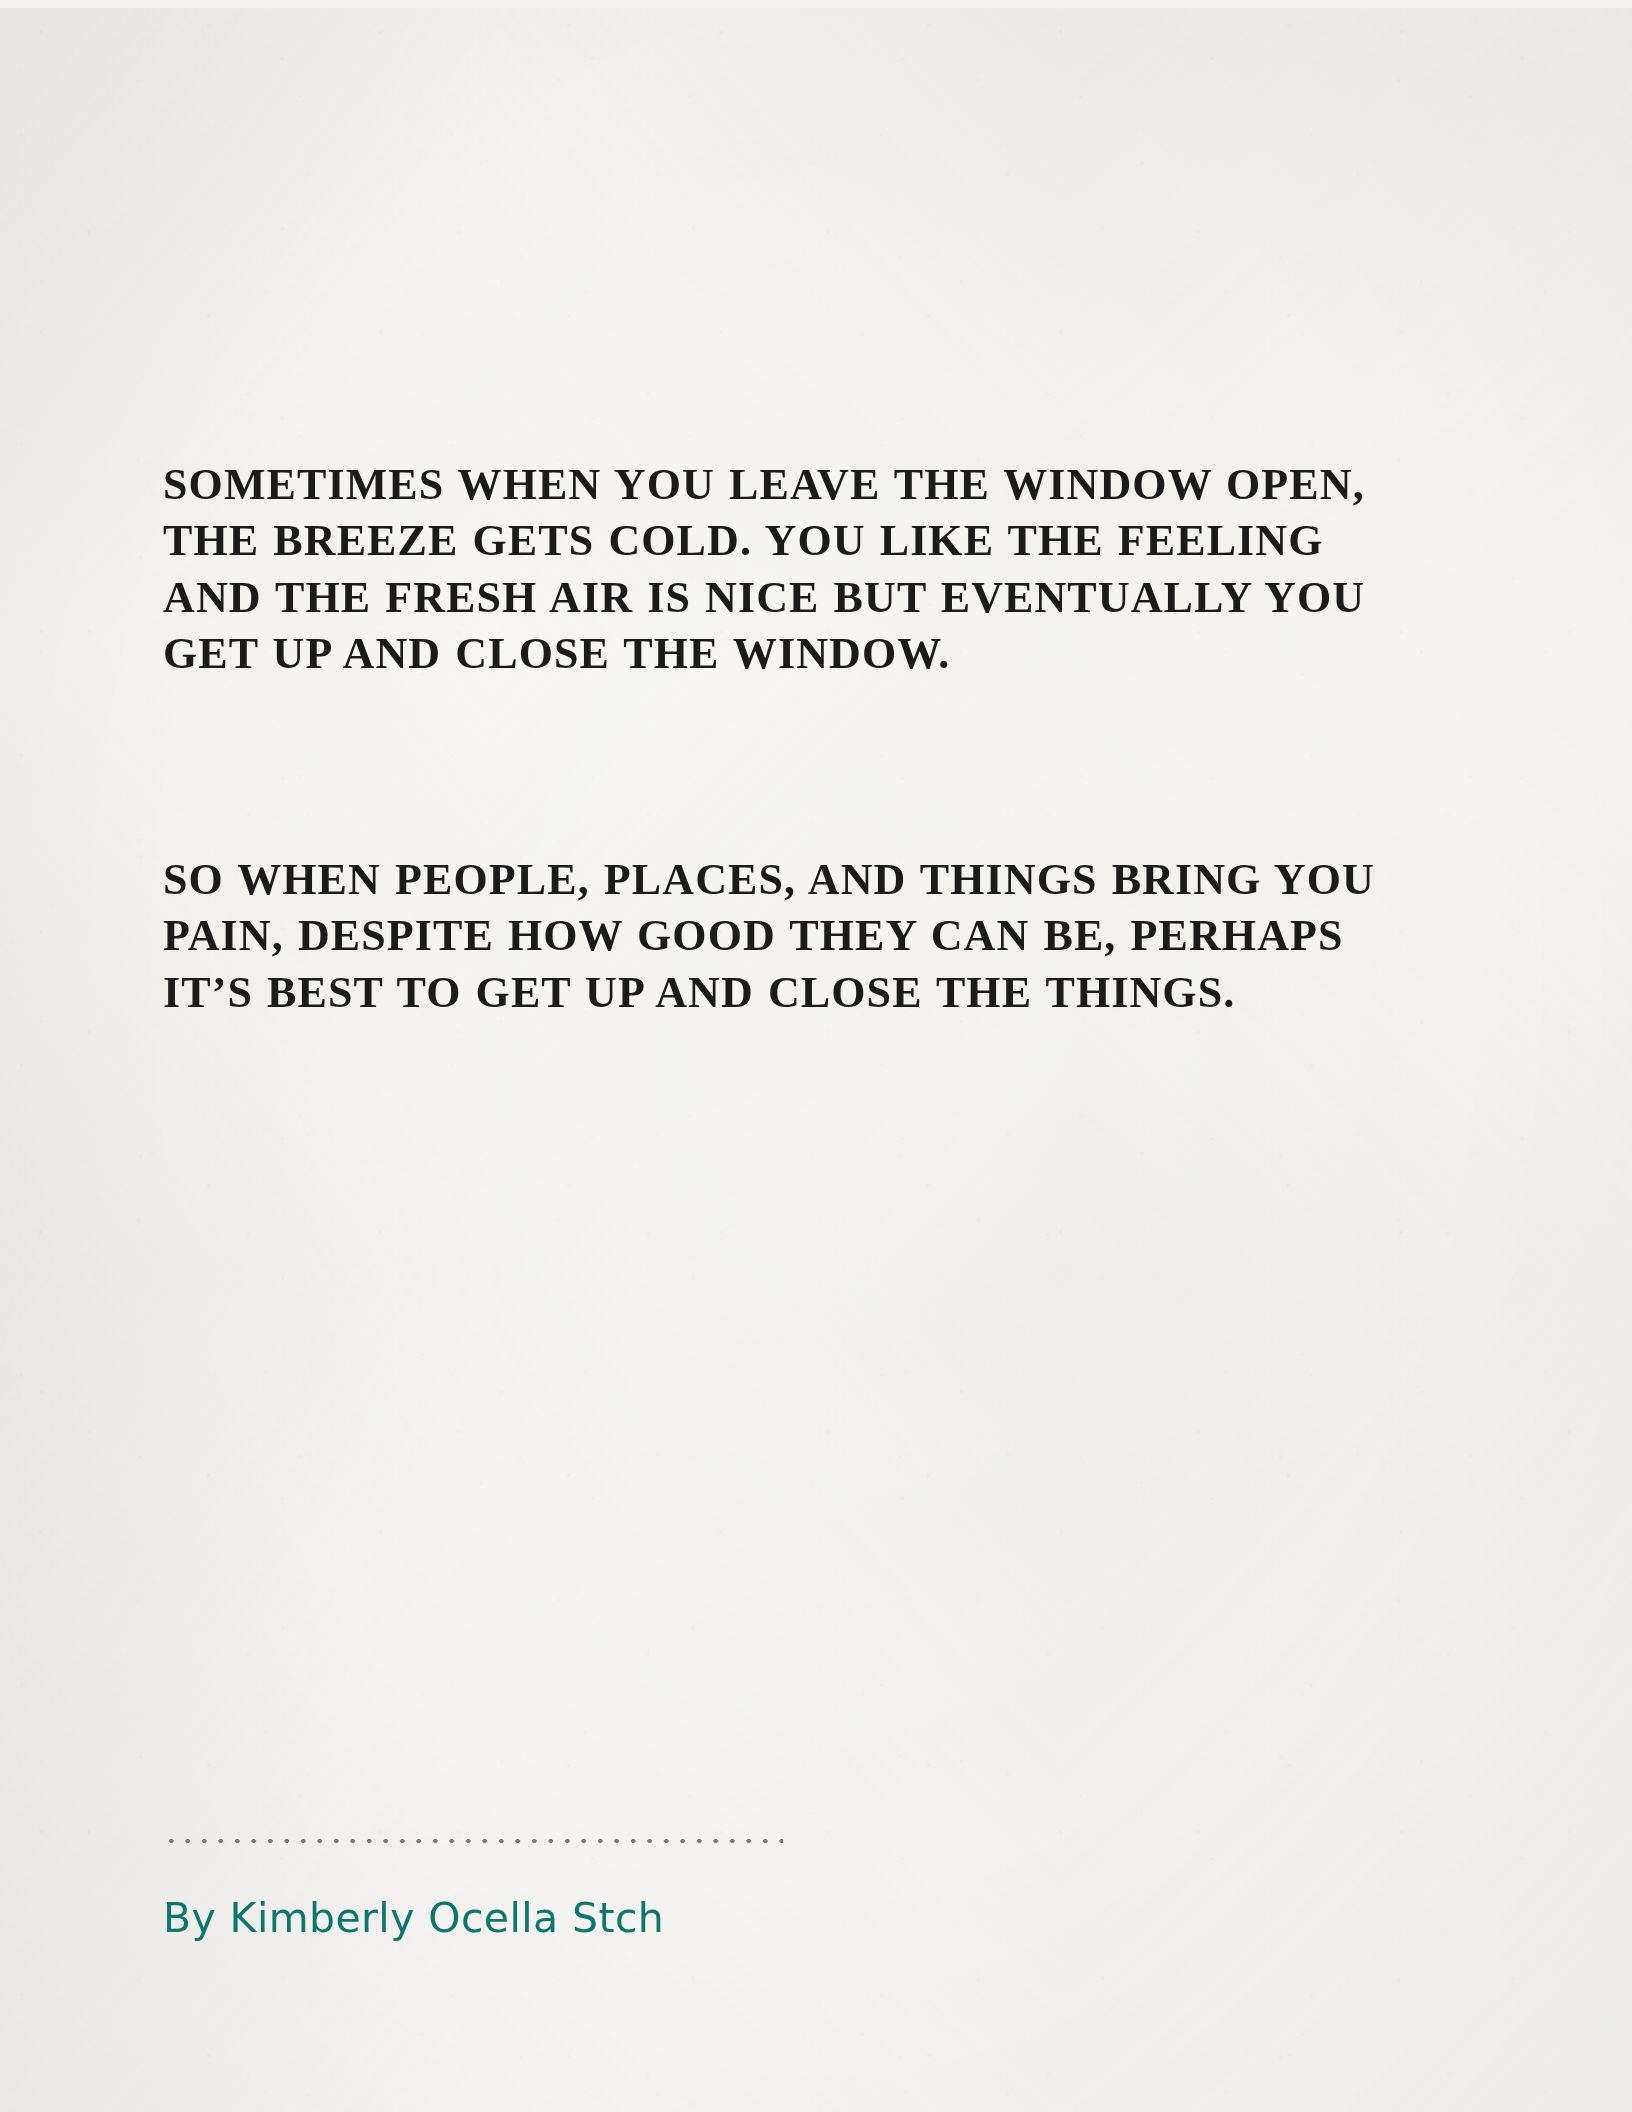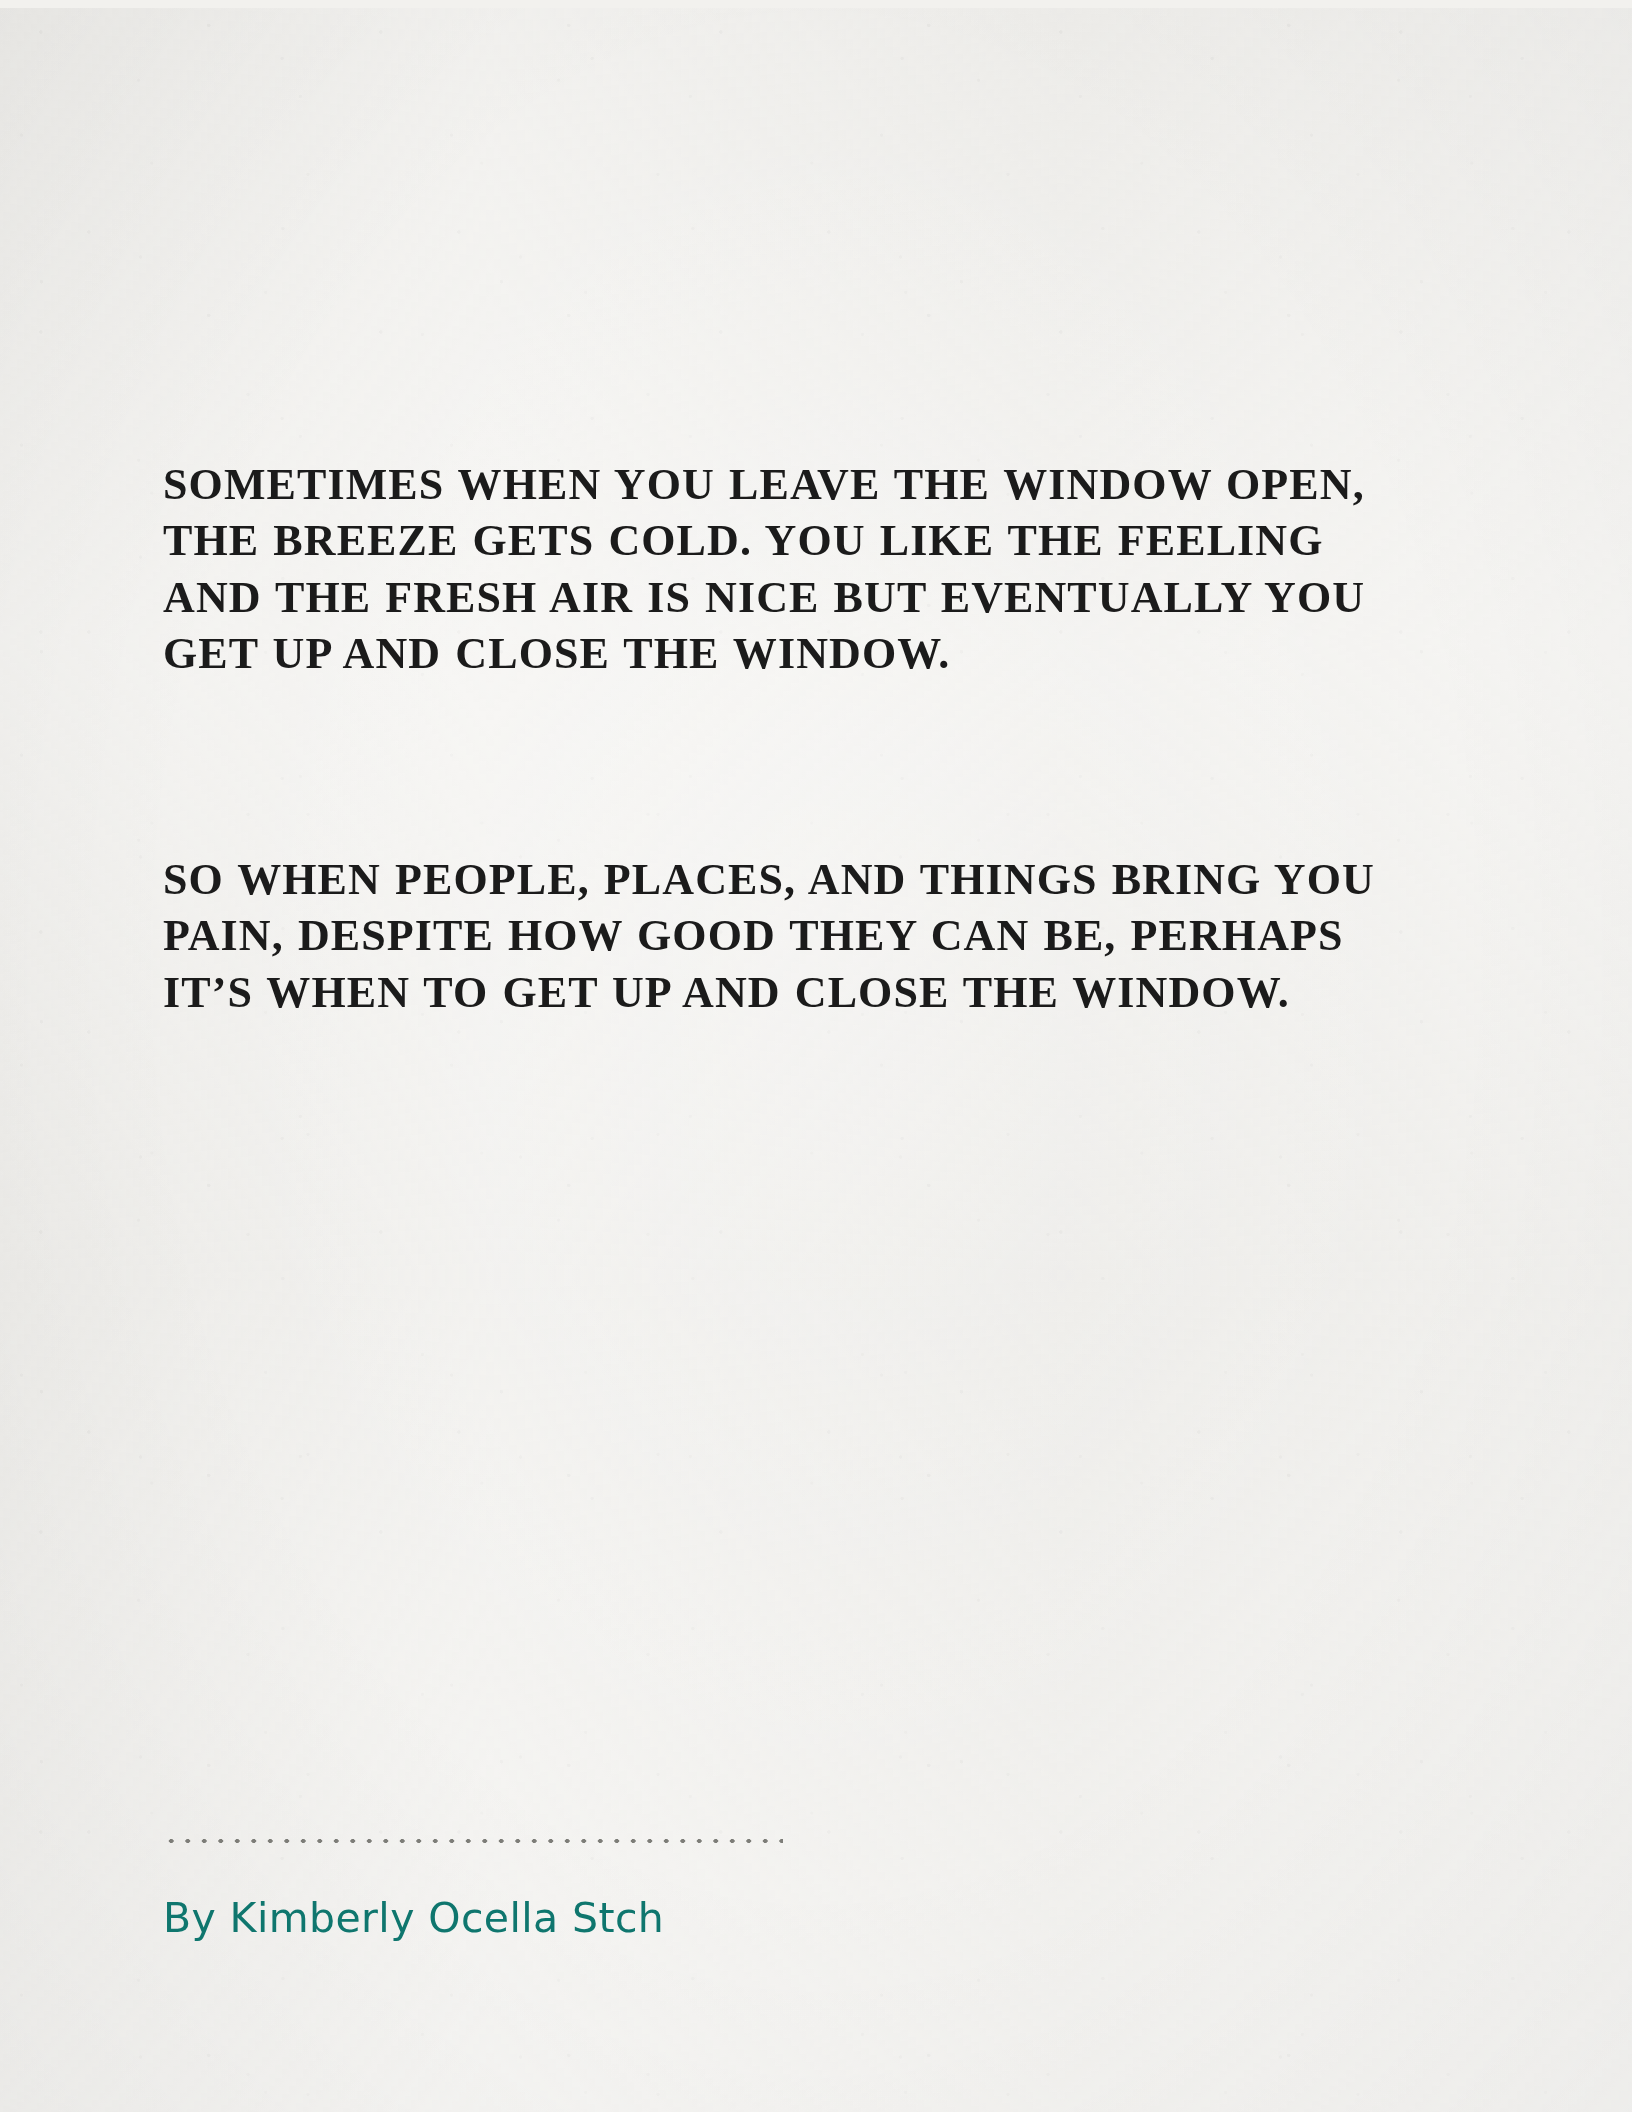--- a/index.html
+++ b/index.html
@@ -128,7 +128,7 @@
 
   <div id="content">
     <p class="poem-block" id="stanza-1">SOMETIMES WHEN YOU LEAVE THE WINDOW OPEN, THE BREEZE GETS COLD. YOU LIKE THE FEELING AND THE FRESH AIR IS NICE BUT EVENTUALLY YOU GET UP AND CLOSE THE WINDOW.</p>
-    <p class="poem-block" id="stanza-2">SO WHEN PEOPLE, PLACES, AND THINGS BRING YOU PAIN, DESPITE HOW GOOD THEY CAN BE, PERHAPS IT’S WHEN TO GET UP AND CLOSE THE WINDOW.</p>
+    <p class="poem-block" id="stanza-2">SO WHEN PEOPLE, PLACES, AND THINGS BRING YOU PAIN, DESPITE HOW GOOD THEY CAN BE, PERHAPS IT’S BEST TO GET UP AND CLOSE THE THINGS.</p>
   </div>
 
   <div id="footer">

